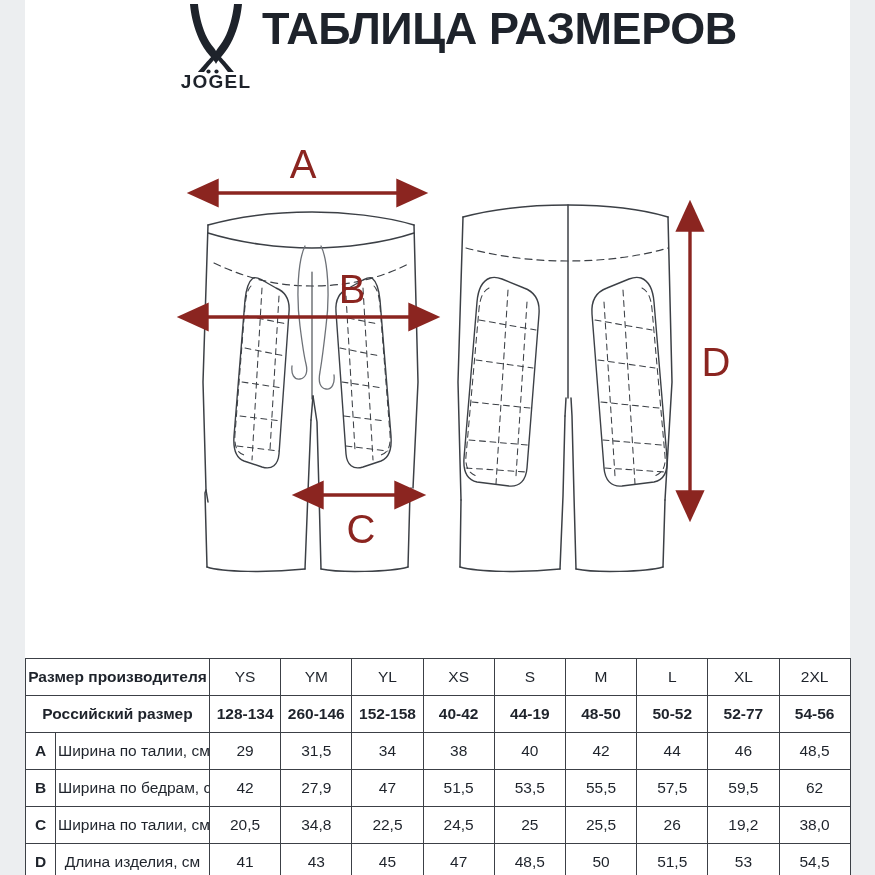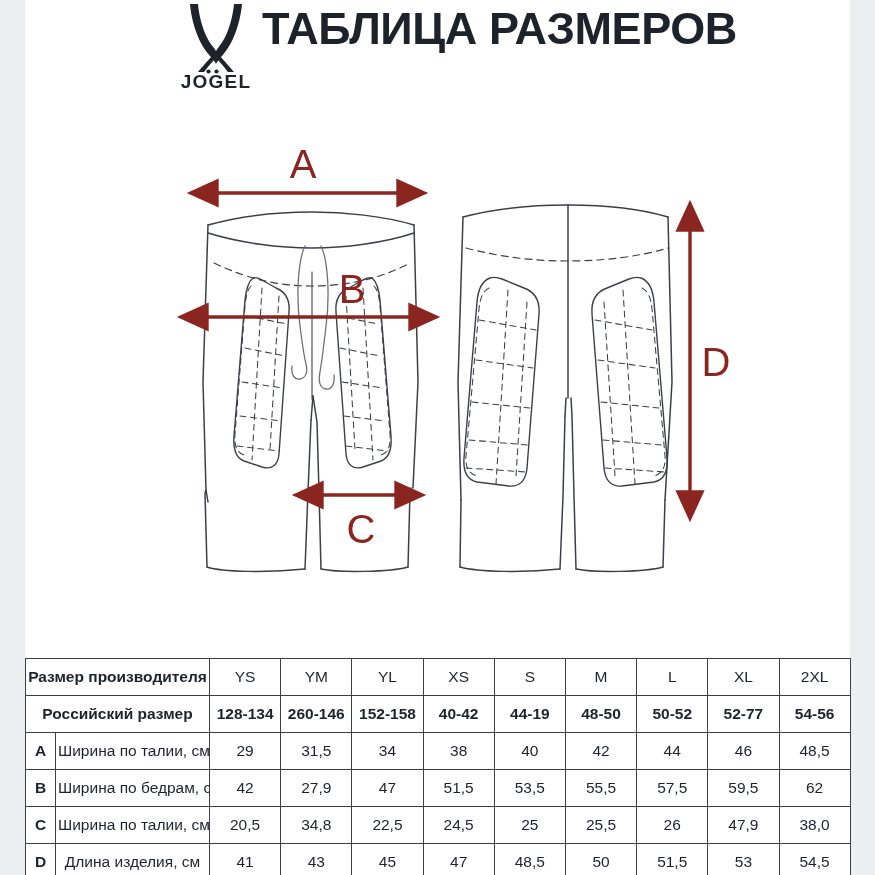--- a/index.html
+++ b/index.html
@@ -370,7 +370,7 @@
           <td class="val">25</td>
           <td class="val">25,5</td>
           <td class="val">26</td>
-          <td class="val">47,9</td>
+          <td class="val">19,2</td>
           <td class="val">38,0</td>
         </tr>
 

